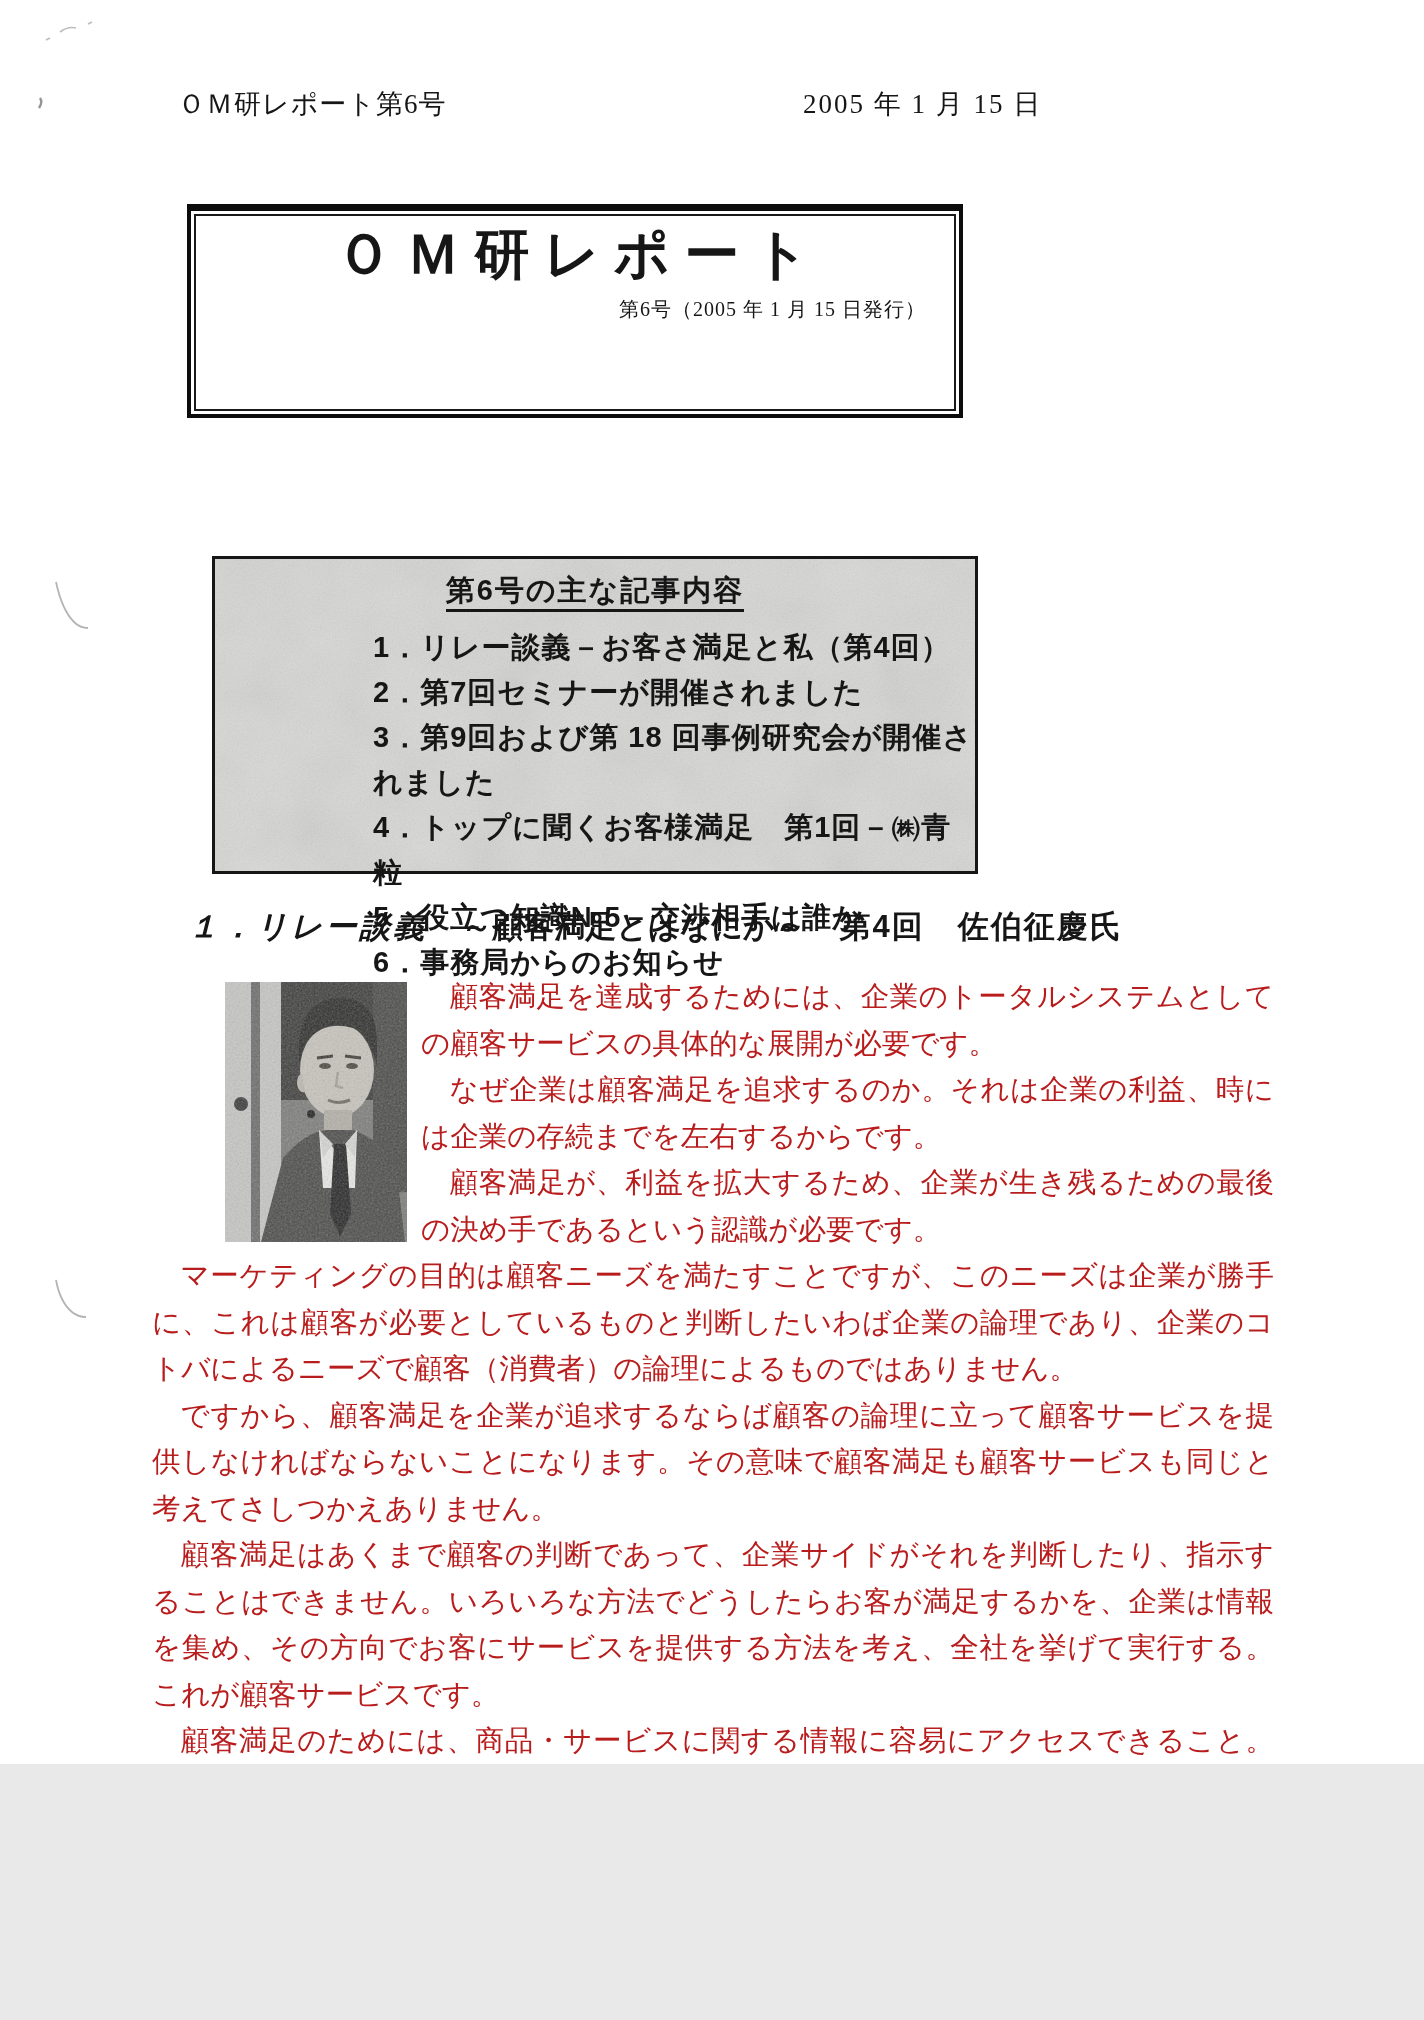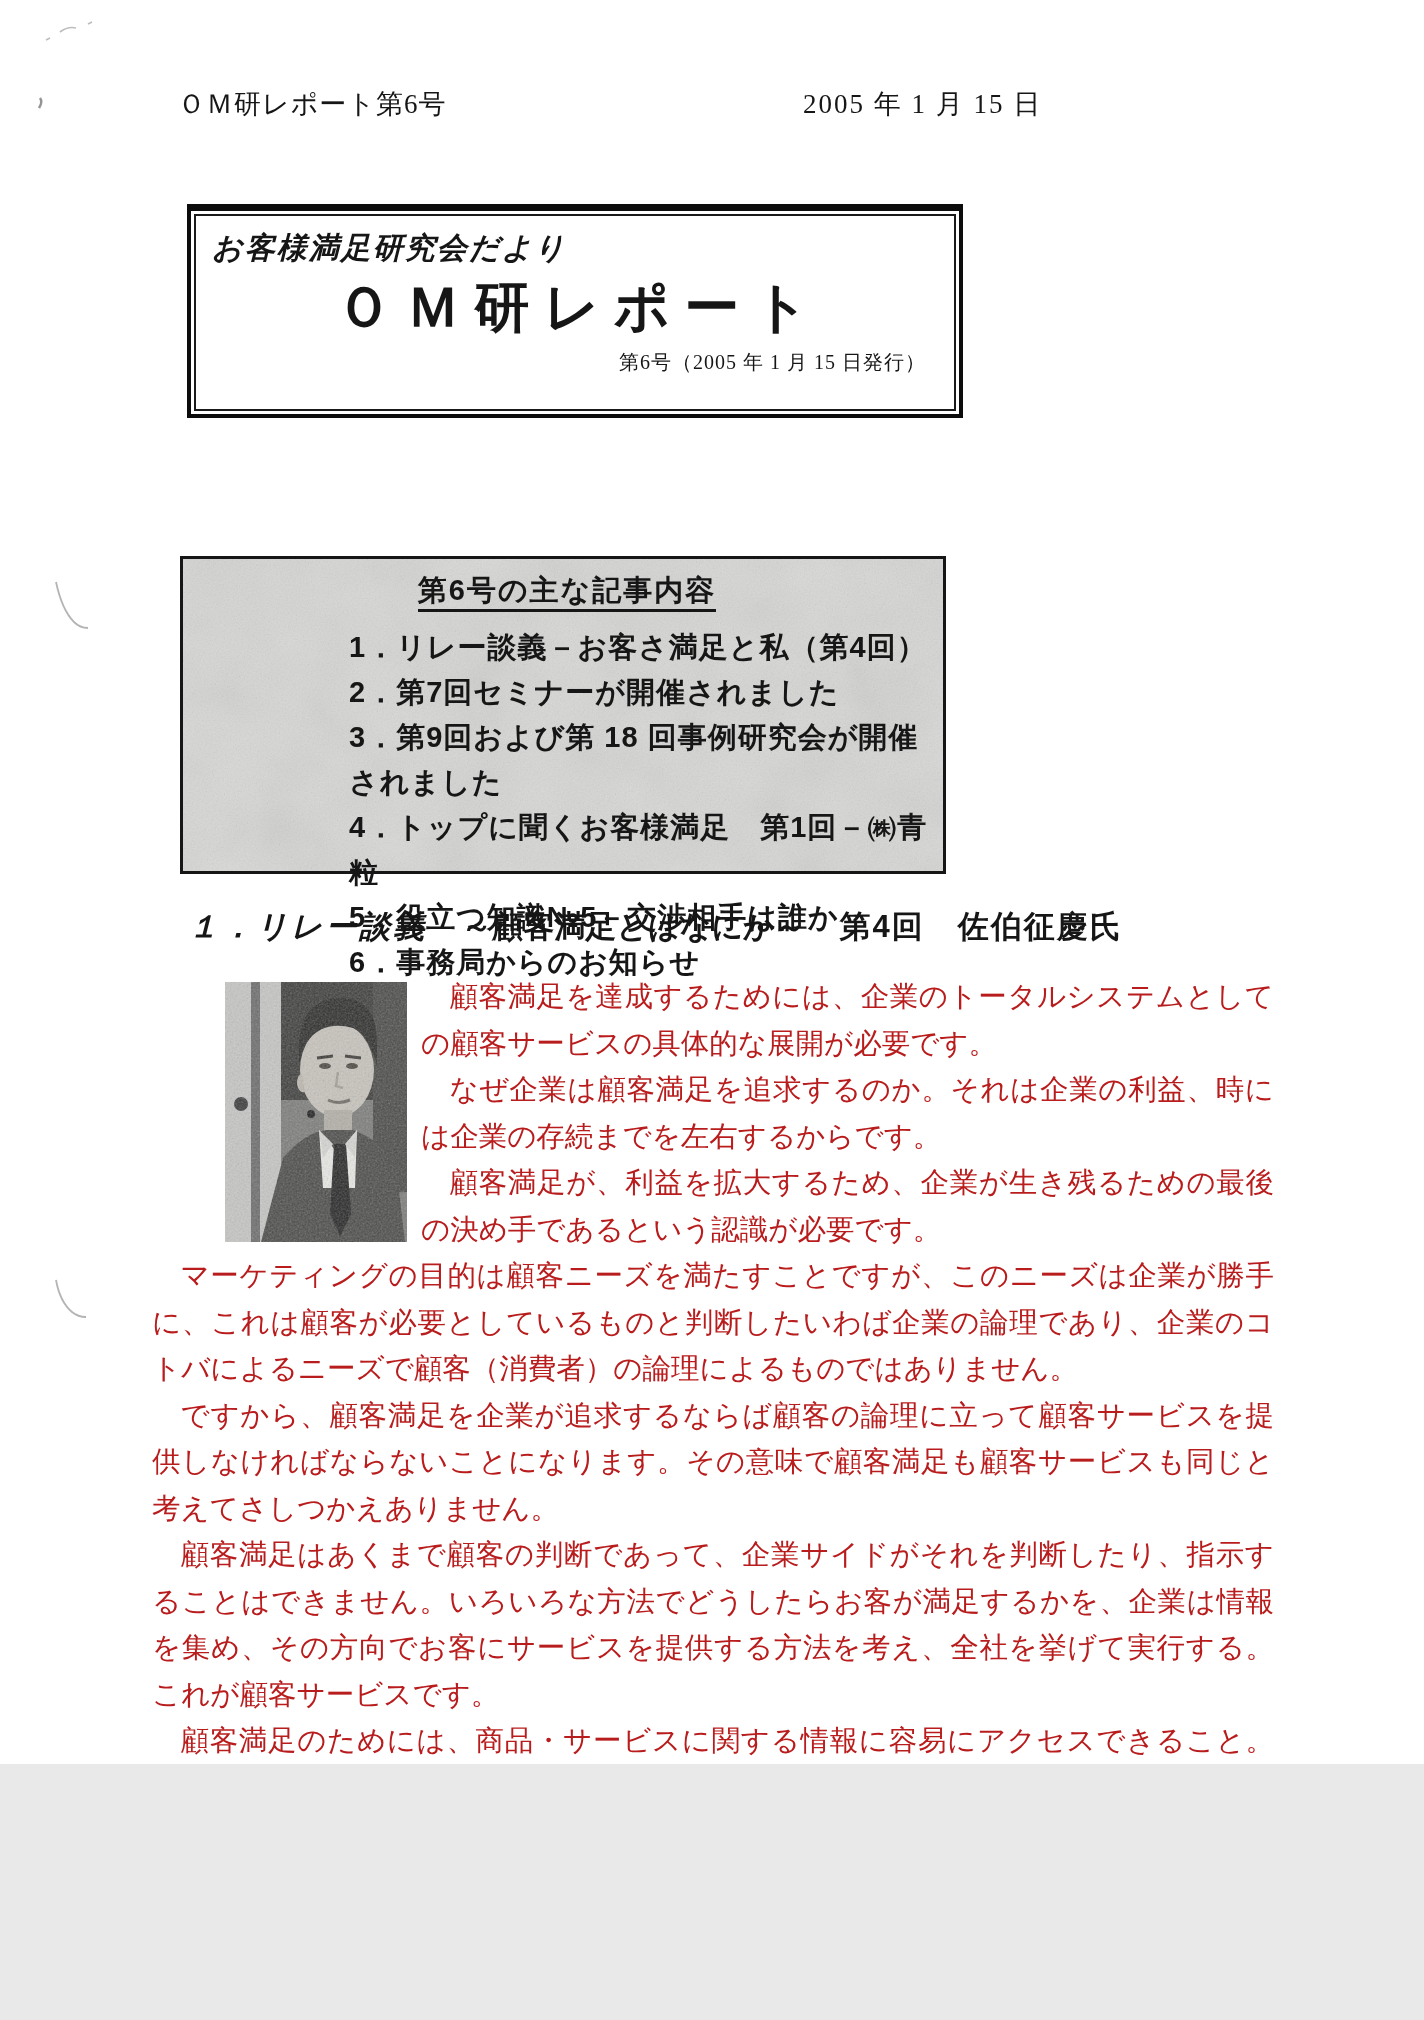--- a/index.html
+++ b/index.html
@@ -111,7 +111,6 @@
 
   <div class="masthead">
     <div class="masthead-inner">
-      <div class="tagline">お客様満足研究会だより</div>
       <div class="main-title">ＯＭ研レポート</div>
       <div class="issue-line">第6号（2005 年 1 月 15 日発行）</div>
     </div>

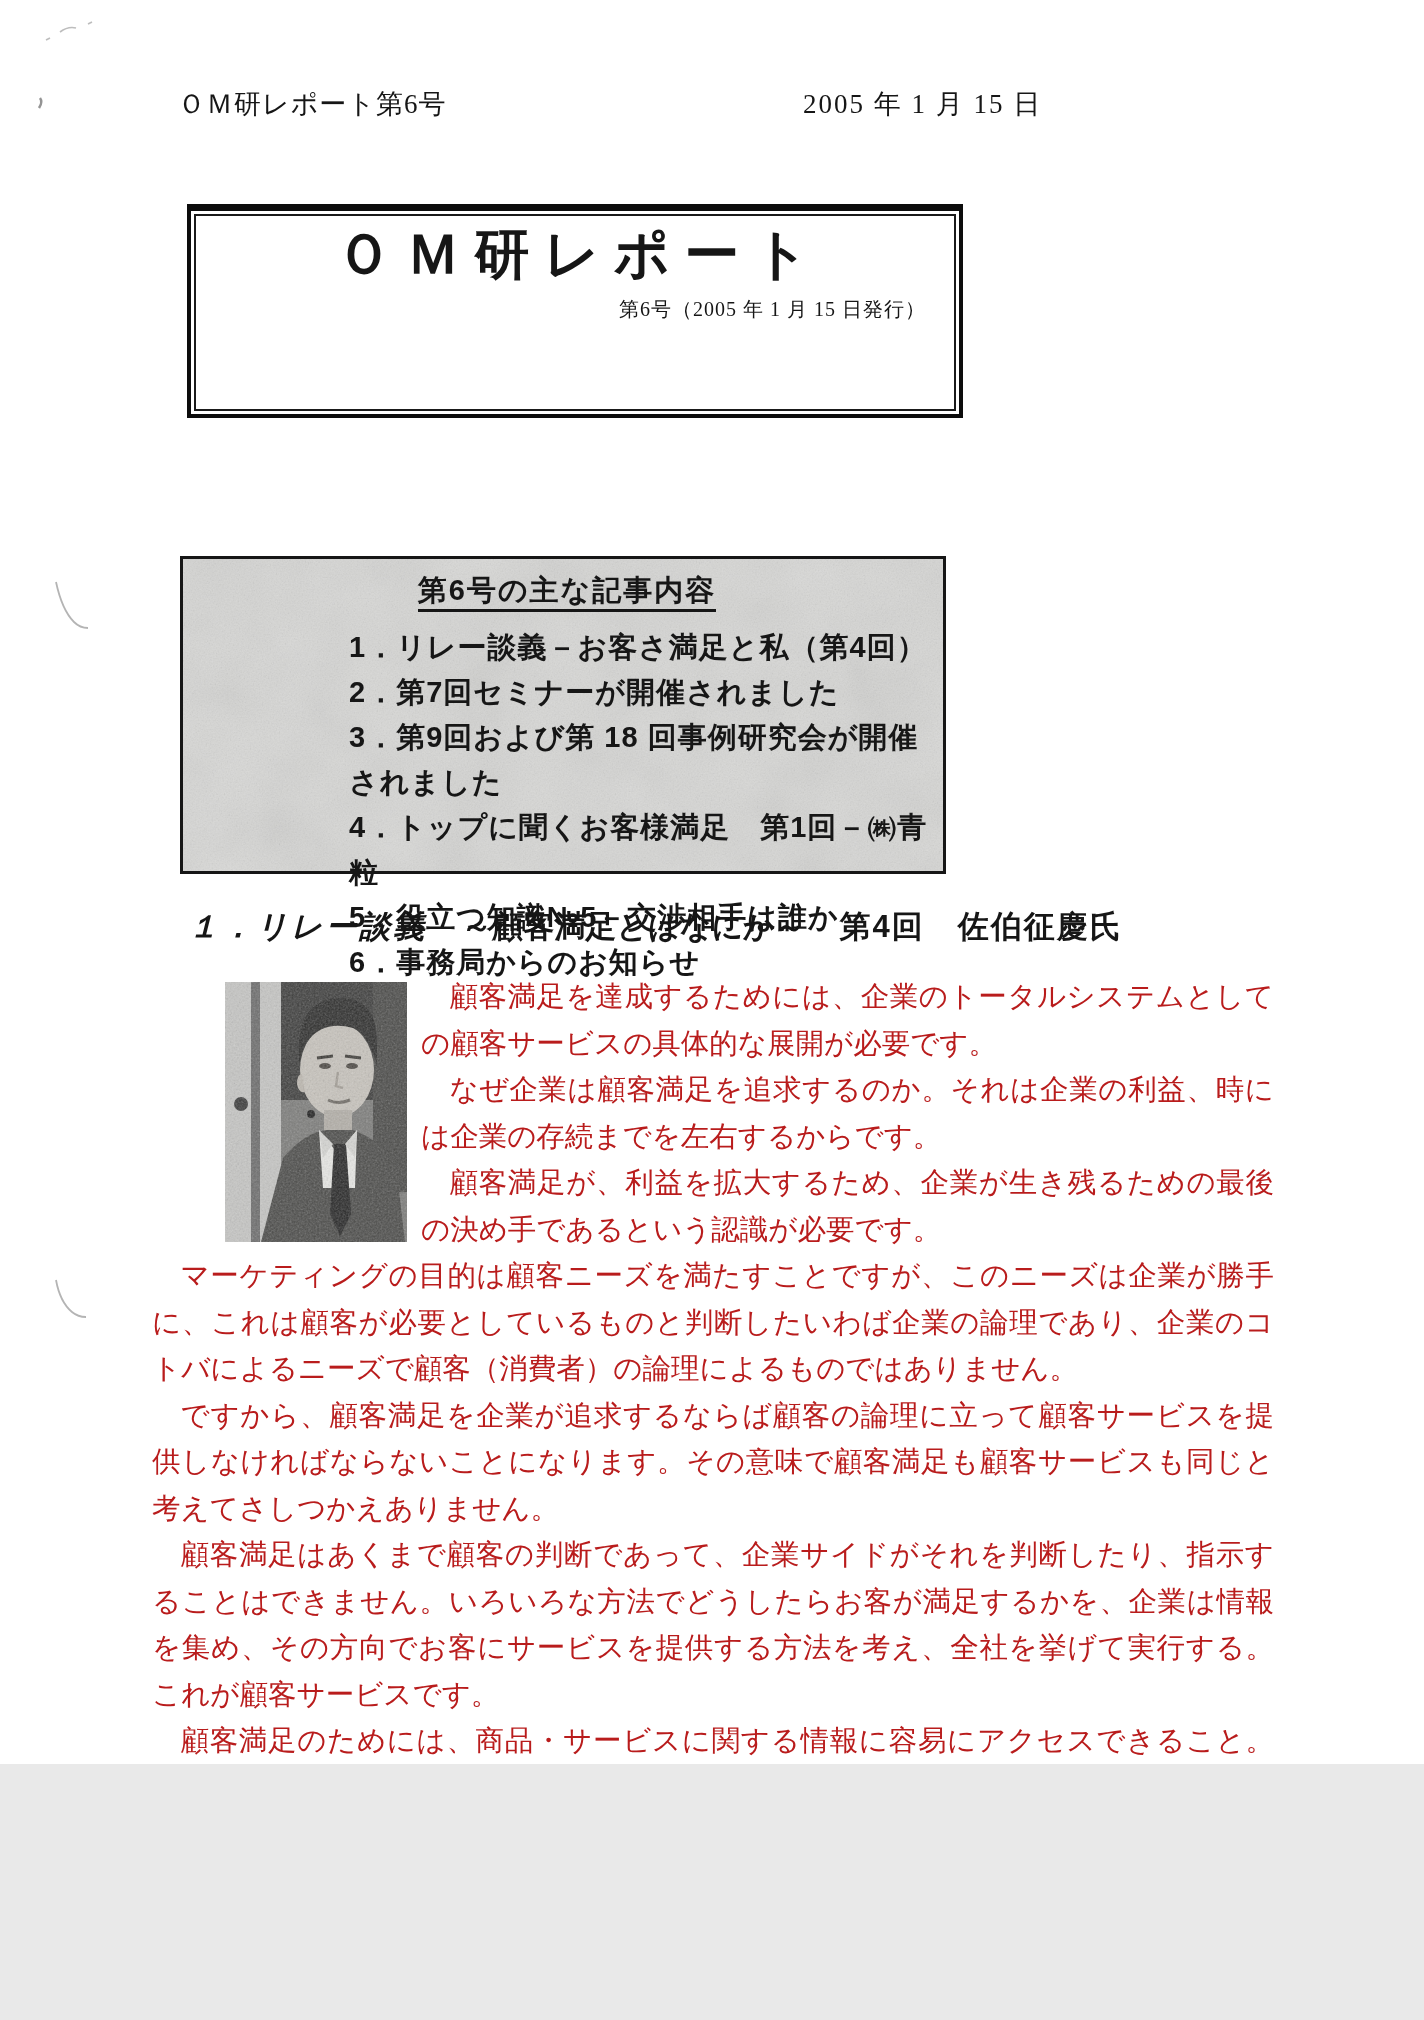--- a/index.html
+++ b/index.html
@@ -44,10 +44,9 @@
 
   
   .contents-box{
-    position:absolute;left:180px;top:556px;width:766px;height:318px;
+    position:absolute;left:212px;top:556px;width:766px;height:318px;
     border:3px solid #161616;box-sizing:border-box;
     background:#d8d8d6;
-    padding-left:8px;
   }
   .contents-noise{position:absolute;left:0;top:0;width:100%;height:100%;}
   .contents-content{position:relative;z-index:1;}

